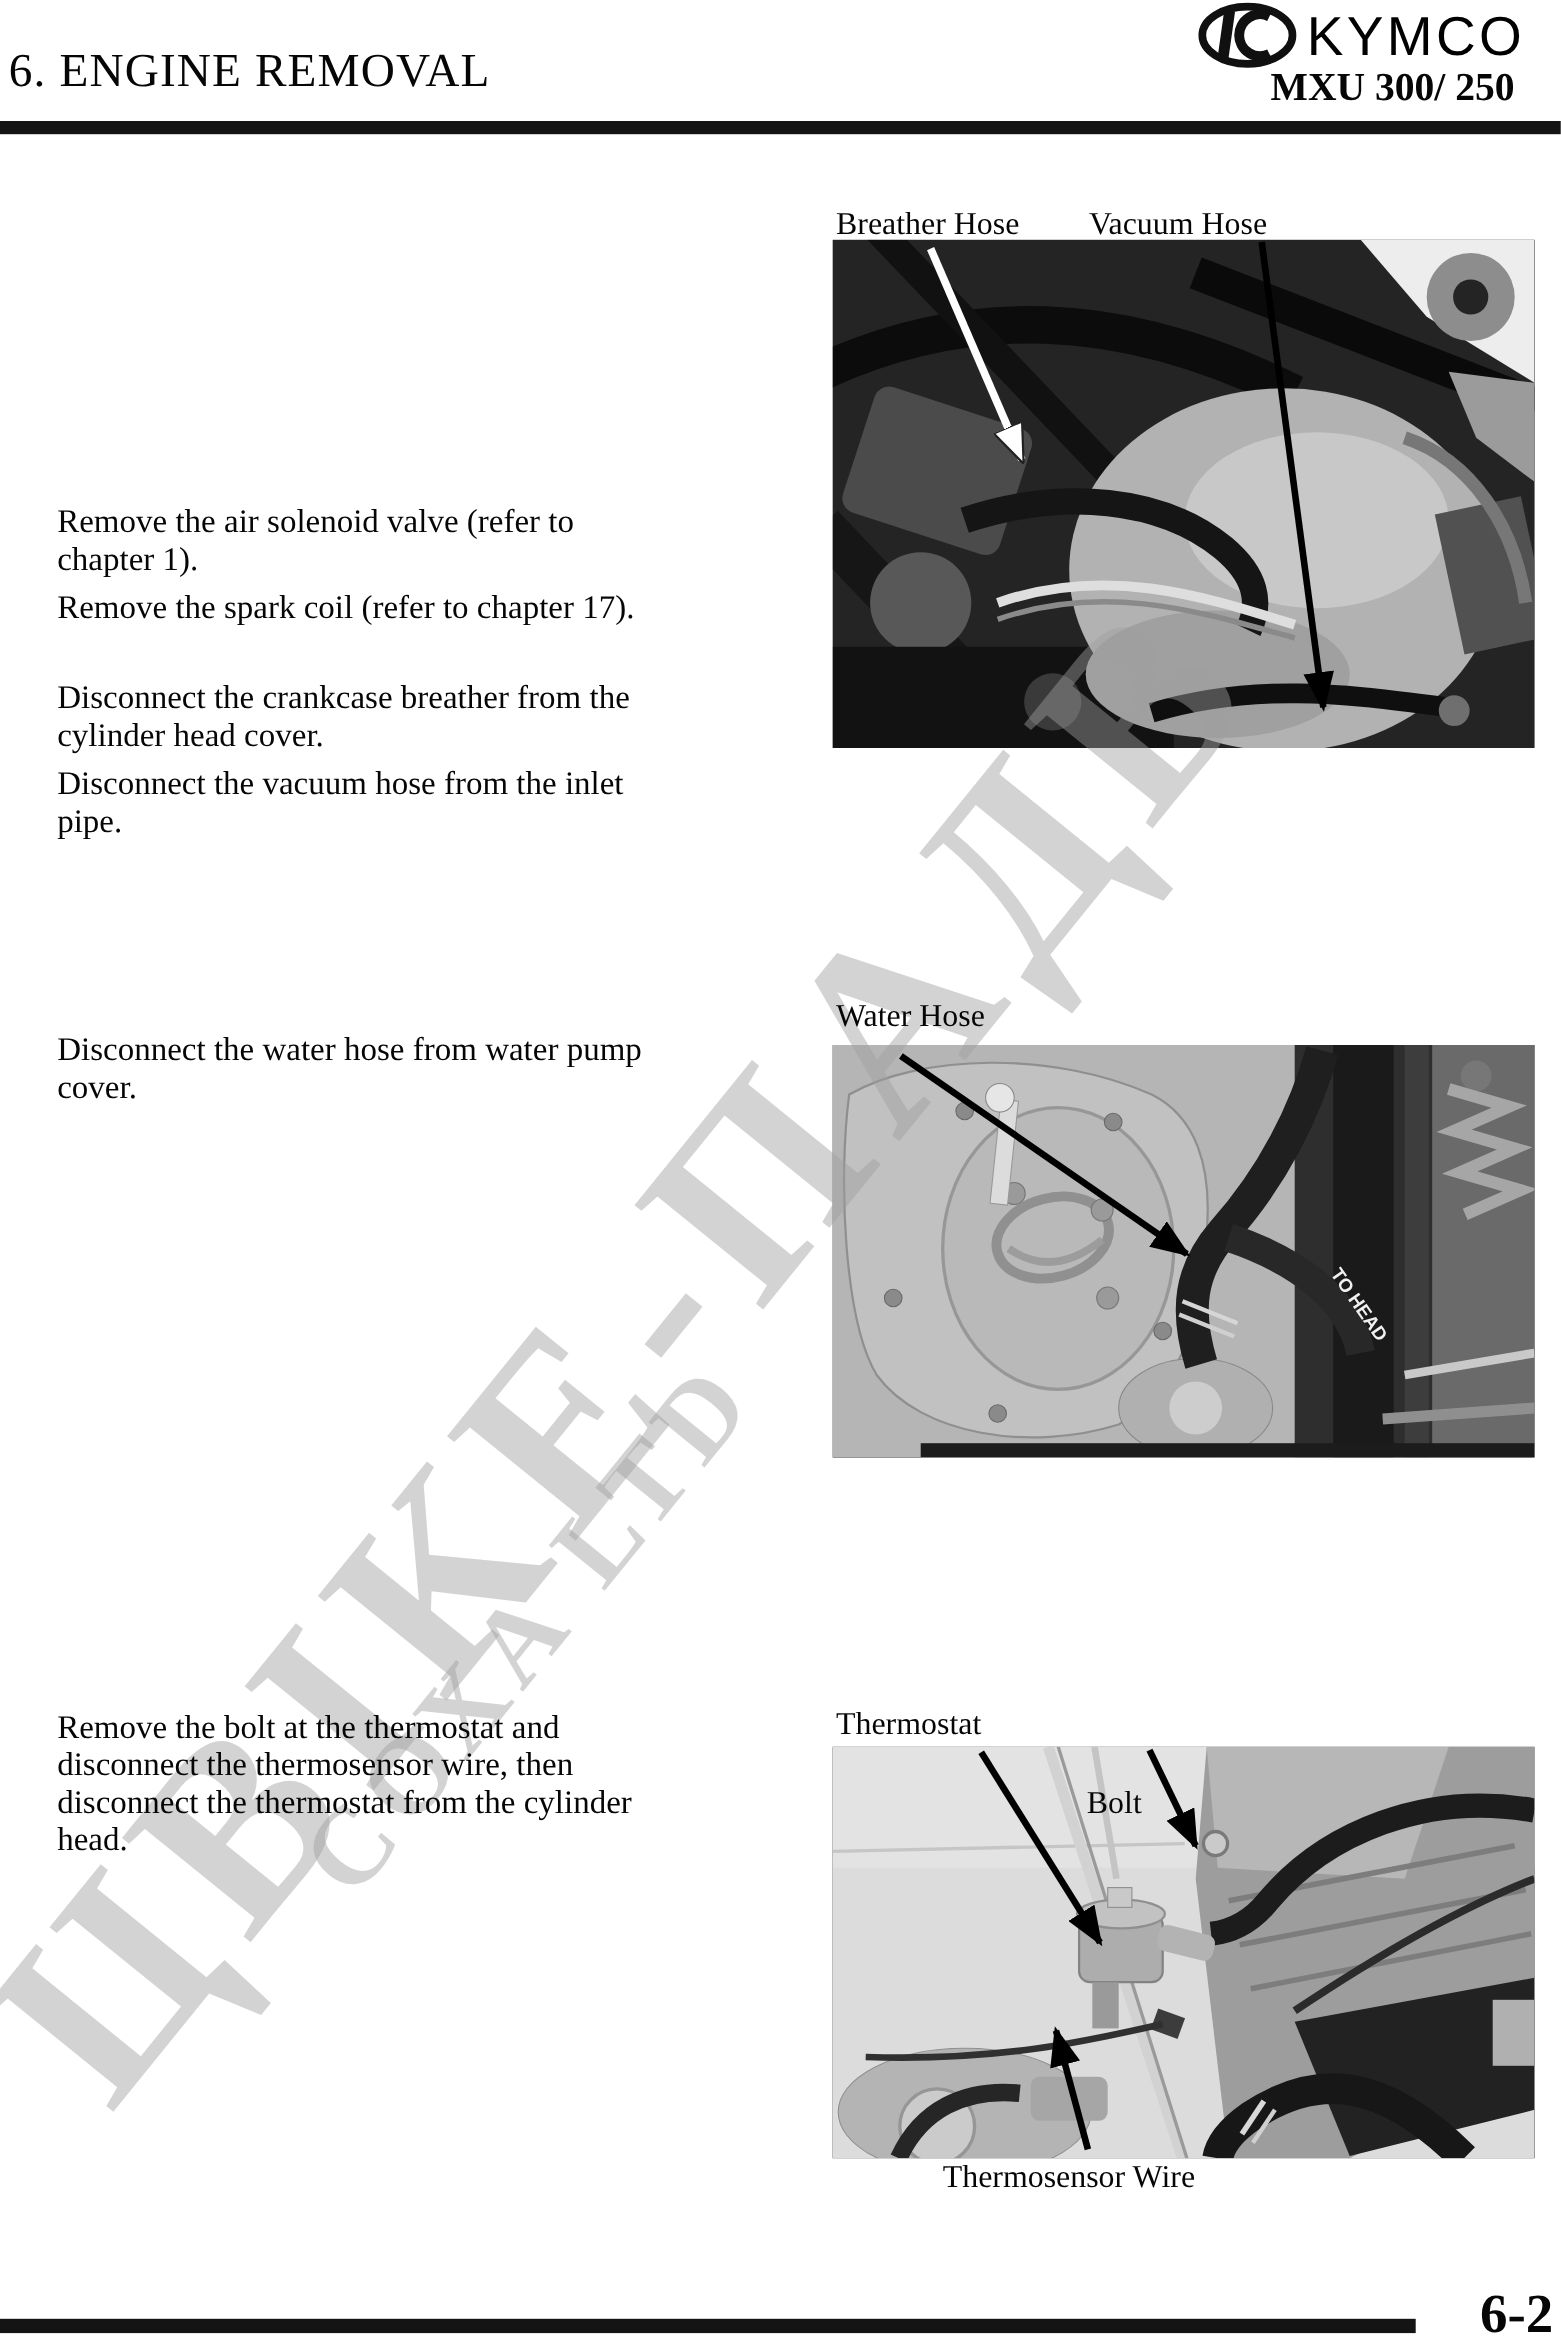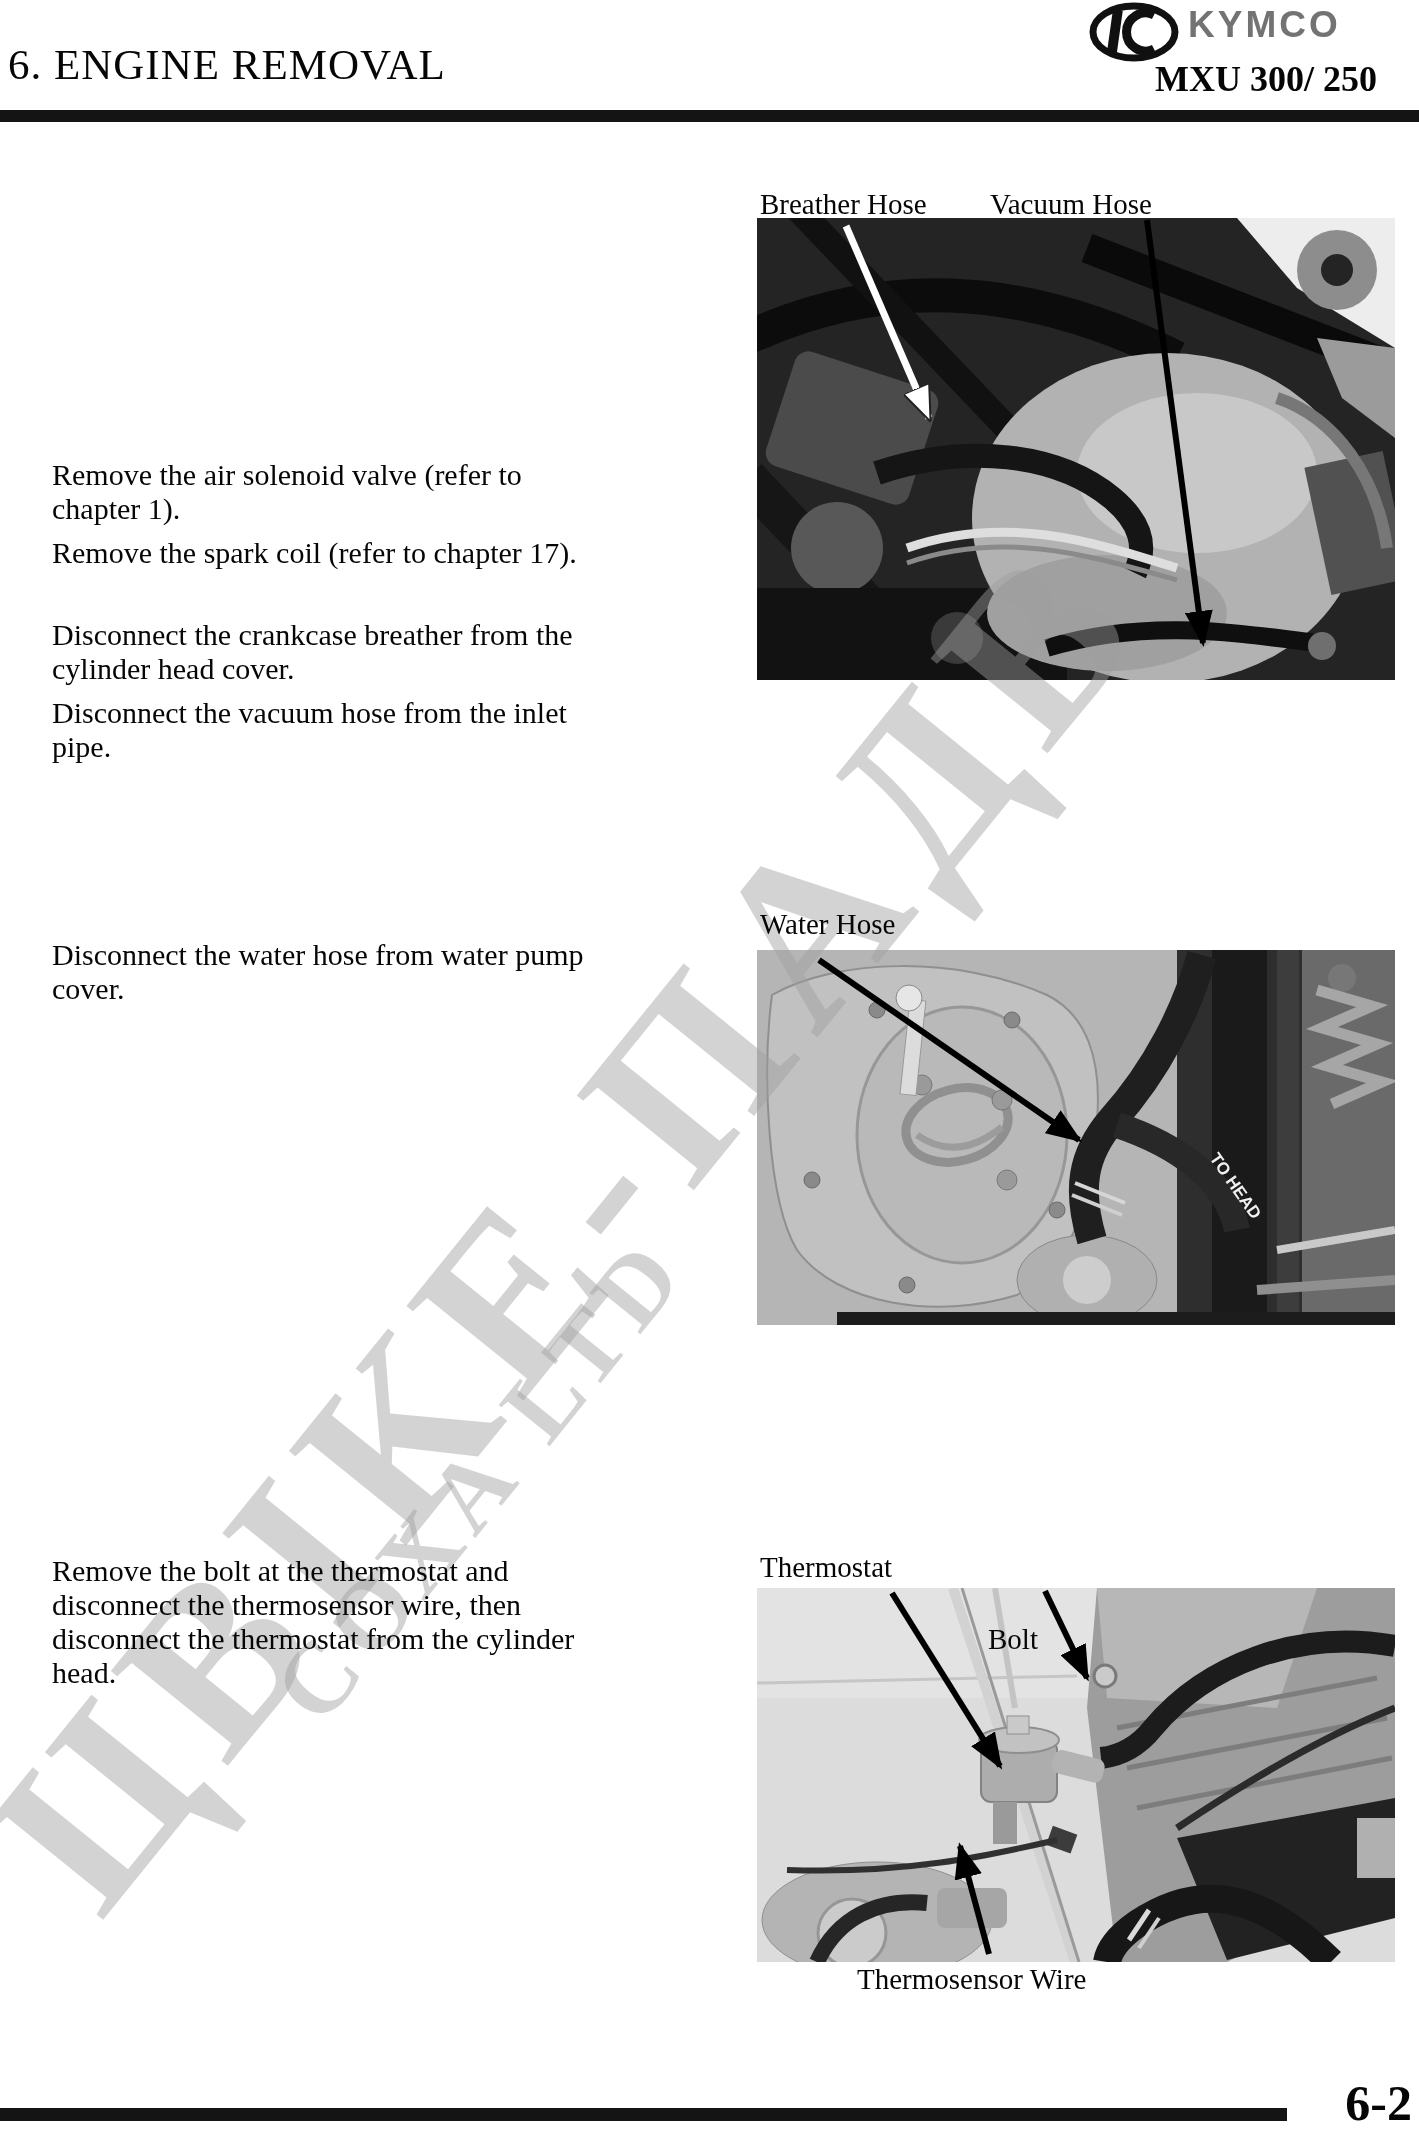--- a/index.html
+++ b/index.html
@@ -12,7 +12,7 @@
   
   .chapter-title { left:8px; top:40px; font-size:43px; font-weight:normal; letter-spacing:1px; }
   .brand-text { left:1188px; top:4px; font-family:"Liberation Sans", sans-serif;
-                font-size:37px; font-weight:bold; letter-spacing:3px; color:#737373; }
+                font-size:50px; font-weight:normal; letter-spacing:3px; color:#000000; }
   .model-text { left:1120px; top:58px; width:292px; text-align:center;
                 font-size:36px; font-weight:bold; }
   .header-rule { left:0; top:110px; width:1419px; height:12px; background:#141414; }

